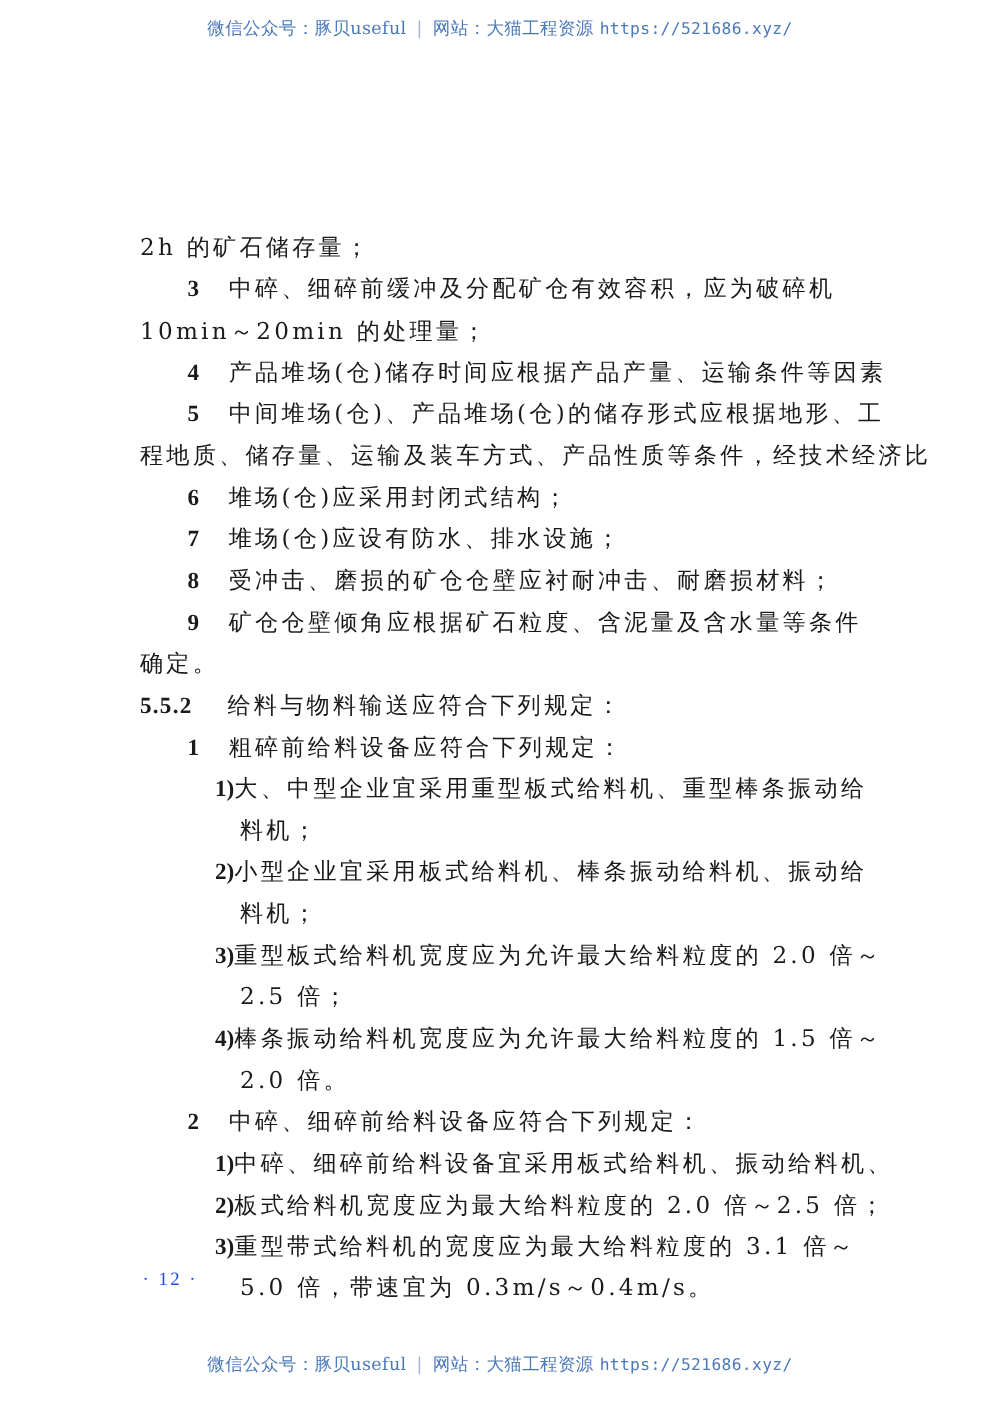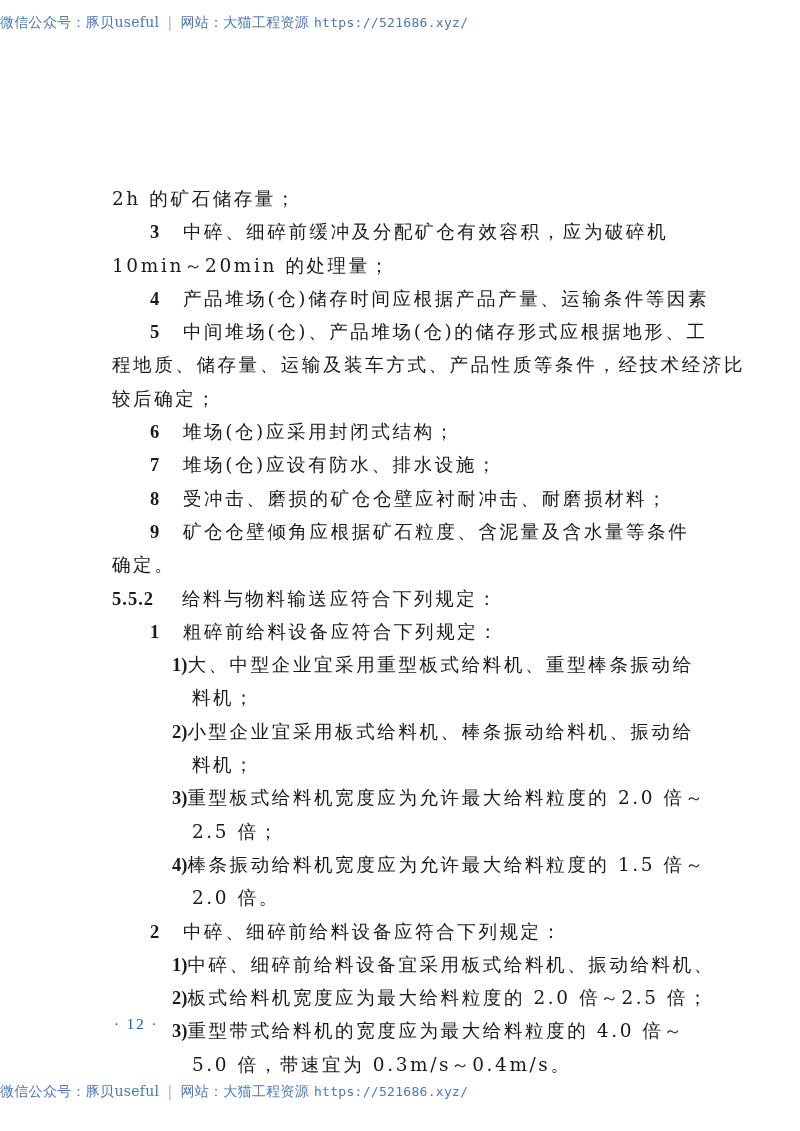--- a/index.html
+++ b/index.html
@@ -8,7 +8,7 @@
     font-family: "DejaVu Serif", "Liberation Serif", serif; color: #1a1a1a;
   }
   .watermark {
-    position: absolute; left: 0; width: 800px; 
+    position: absolute; left: 0; width: 800px; text-align: center;
     font-size: 14px; color: #4a78b8; letter-spacing: 0.3px;
     font-family: "DejaVu Serif", "Liberation Serif", serif;
   }

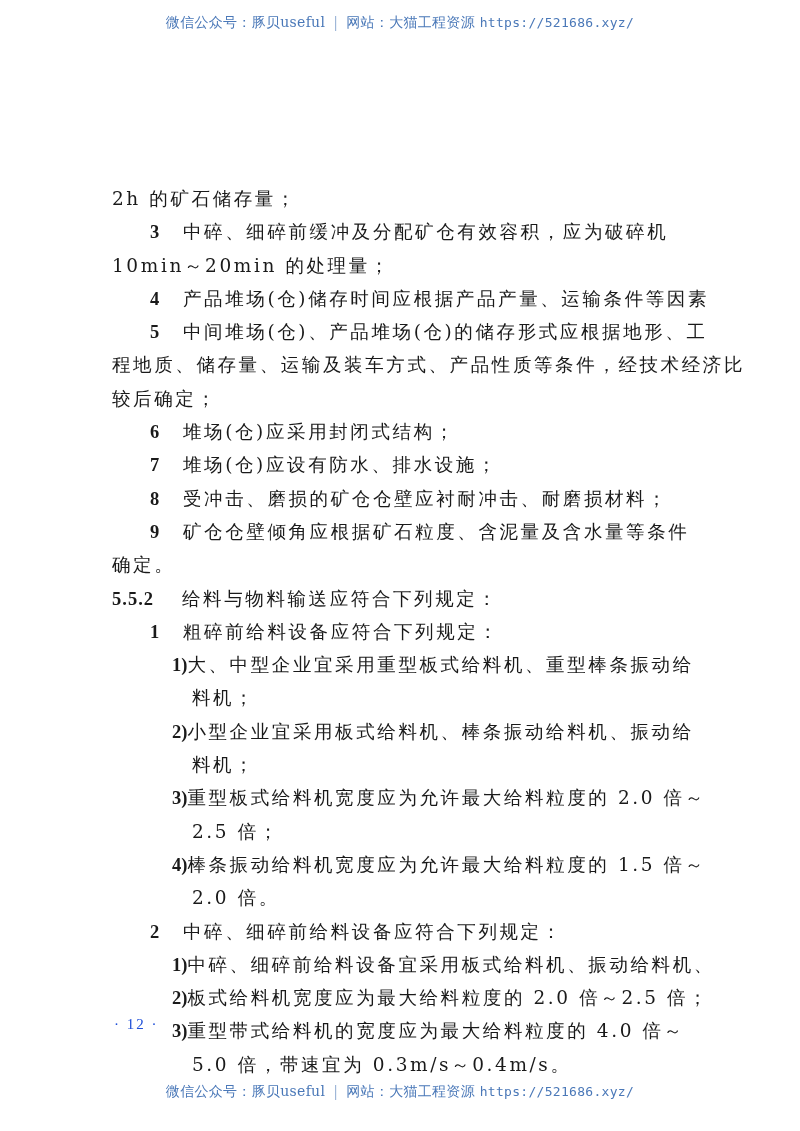--- a/index.html
+++ b/index.html
@@ -44,7 +44,6 @@
     <div class="line ind1"><span class="num item">4</span><span>产品堆场(仓)储存时间应根据产品产量、运输条件等因素</span></div>
     <div class="line ind1"><span class="num item">5</span><span>中间堆场(仓)、产品堆场(仓)的储存形式应根据地形、工</span></div>
     <div class="line"><span>程地质、储存量、运输及装车方式、产品性质等条件，经技术经济比</span></div>
-    <div class="line"><span>较后确定；</span></div>
     <div class="line ind1"><span class="num item">6</span><span>堆场(仓)应采用封闭式结构；</span></div>
     <div class="line ind1"><span class="num item">7</span><span>堆场(仓)应设有防水、排水设施；</span></div>
     <div class="line ind1"><span class="num item">8</span><span>受冲击、磨损的矿仓仓壁应衬耐冲击、耐磨损材料；</span></div>

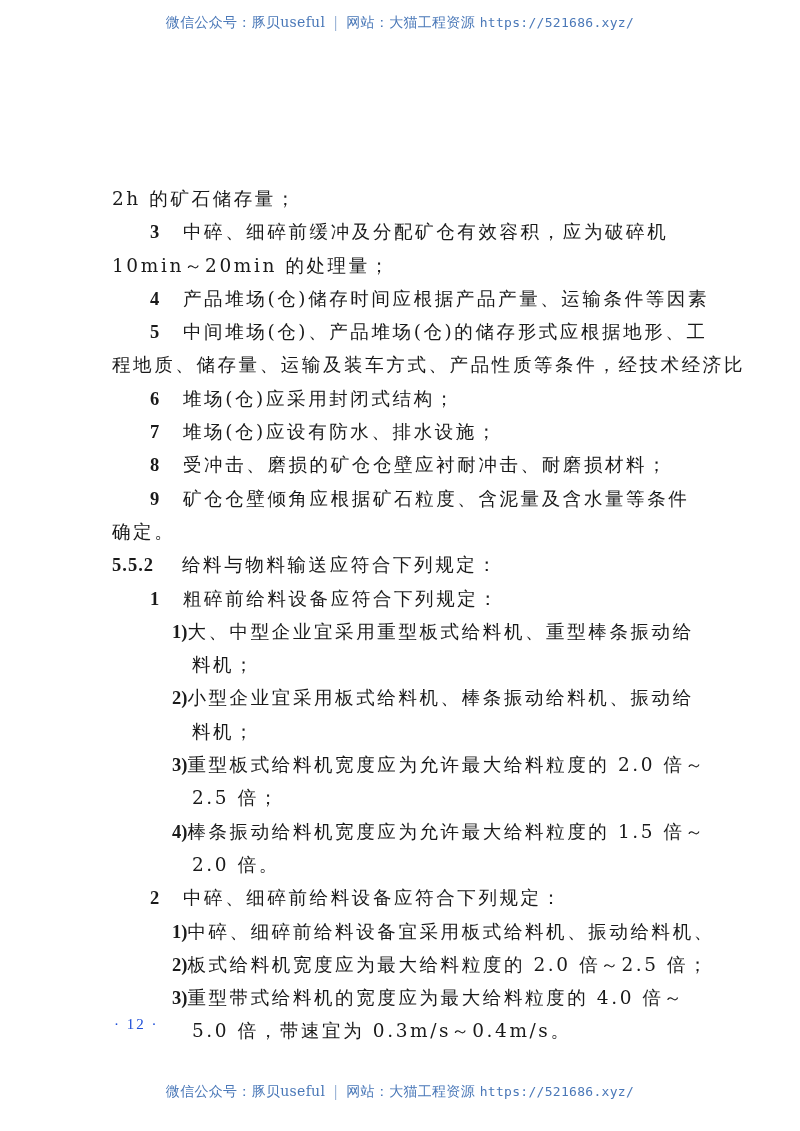--- a/index.html
+++ b/index.html
@@ -62,7 +62,7 @@
     <div class="line ind1"><span class="num item">2</span><span>中碎、细碎前给料设备应符合下列规定：</span></div>
     <div class="line ind2"><span class="num sub">1)</span><span>中碎、细碎前给料设备宜采用板式给料机、振动给料机、</span></div>
     <div class="line ind2"><span class="num sub">2)</span><span>板式给料机宽度应为最大给料粒度的 2.0 倍～2.5 倍；</span></div>
-    <div class="line ind2"><span class="num sub">3)</span><span>重型带式给料机的宽度应为最大给料粒度的 4.0 倍～</span></div>
+    <div class="line ind2"><span class="num sub">3)</span><span>重型带式给料机的宽度应为最大给料粒度的 3.1 倍～</span></div>
     <div class="line ind2c"><span>5.0 倍，带速宜为 0.3m/s～0.4m/s。</span></div>
   </div>
 

